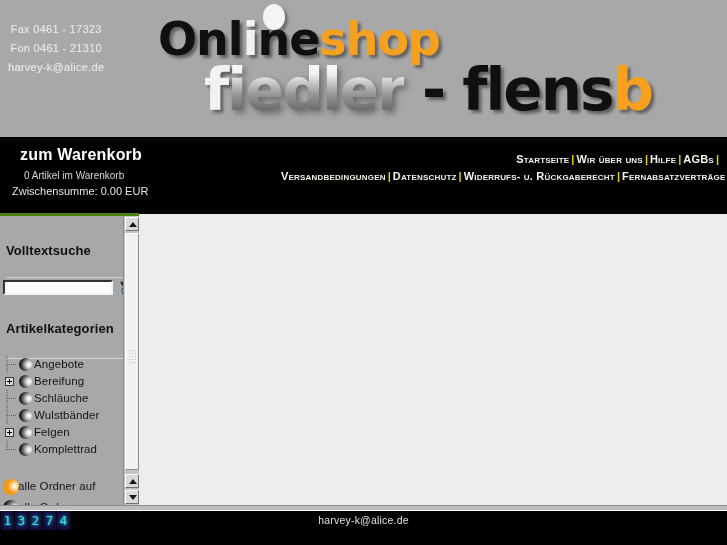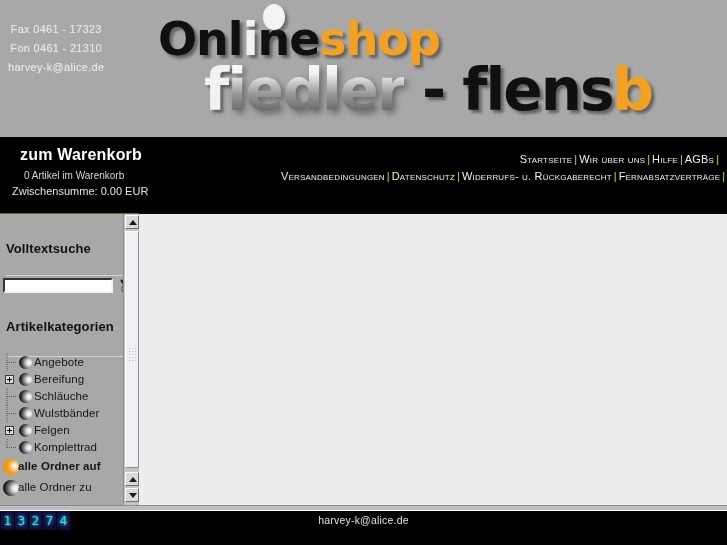--- a/index.html
+++ b/index.html
@@ -125,7 +125,7 @@
     line-height: 16px;
     font-size: 10px;
   }
-  .nav-row { white-space: nowrap; }
+  .nav-row { white-space: nowrap; font-weight: bold; }
   .nav-link {
     color: #f3f3e8;
     font-variant: small-caps;

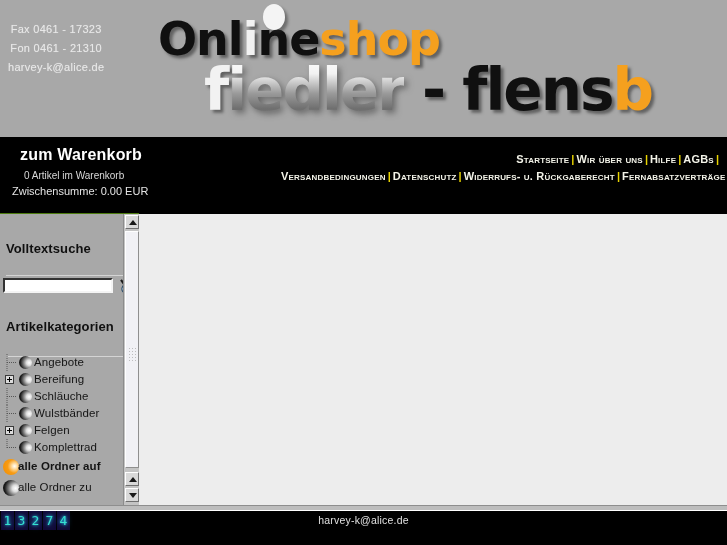--- a/index.html
+++ b/index.html
@@ -154,7 +154,7 @@
     left: 0; top: 0;
     width: 139px; height: 292px;
     background: #a8a8a8;
-    border-top: 1px solid #4d7c0f;
+    border-top: 3px solid #4d7c0f;
     box-sizing: border-box;
     overflow: hidden;
   }

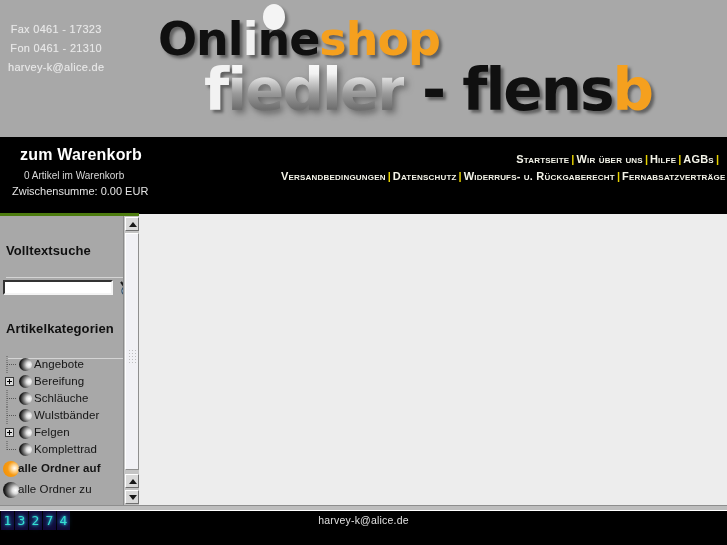--- a/index.html
+++ b/index.html
@@ -488,7 +488,7 @@
           <span class="tree-label">Komplettrad</span>
         </div>
 
-        <div class="tree-action" style="margin-top:0;font-weight:bold;">
+        <div class="tree-action" style="margin-top:18px;">
           <span class="tree-ball orange"></span>
           <span class="tree-label">alle Ordner auf</span>
         </div>

